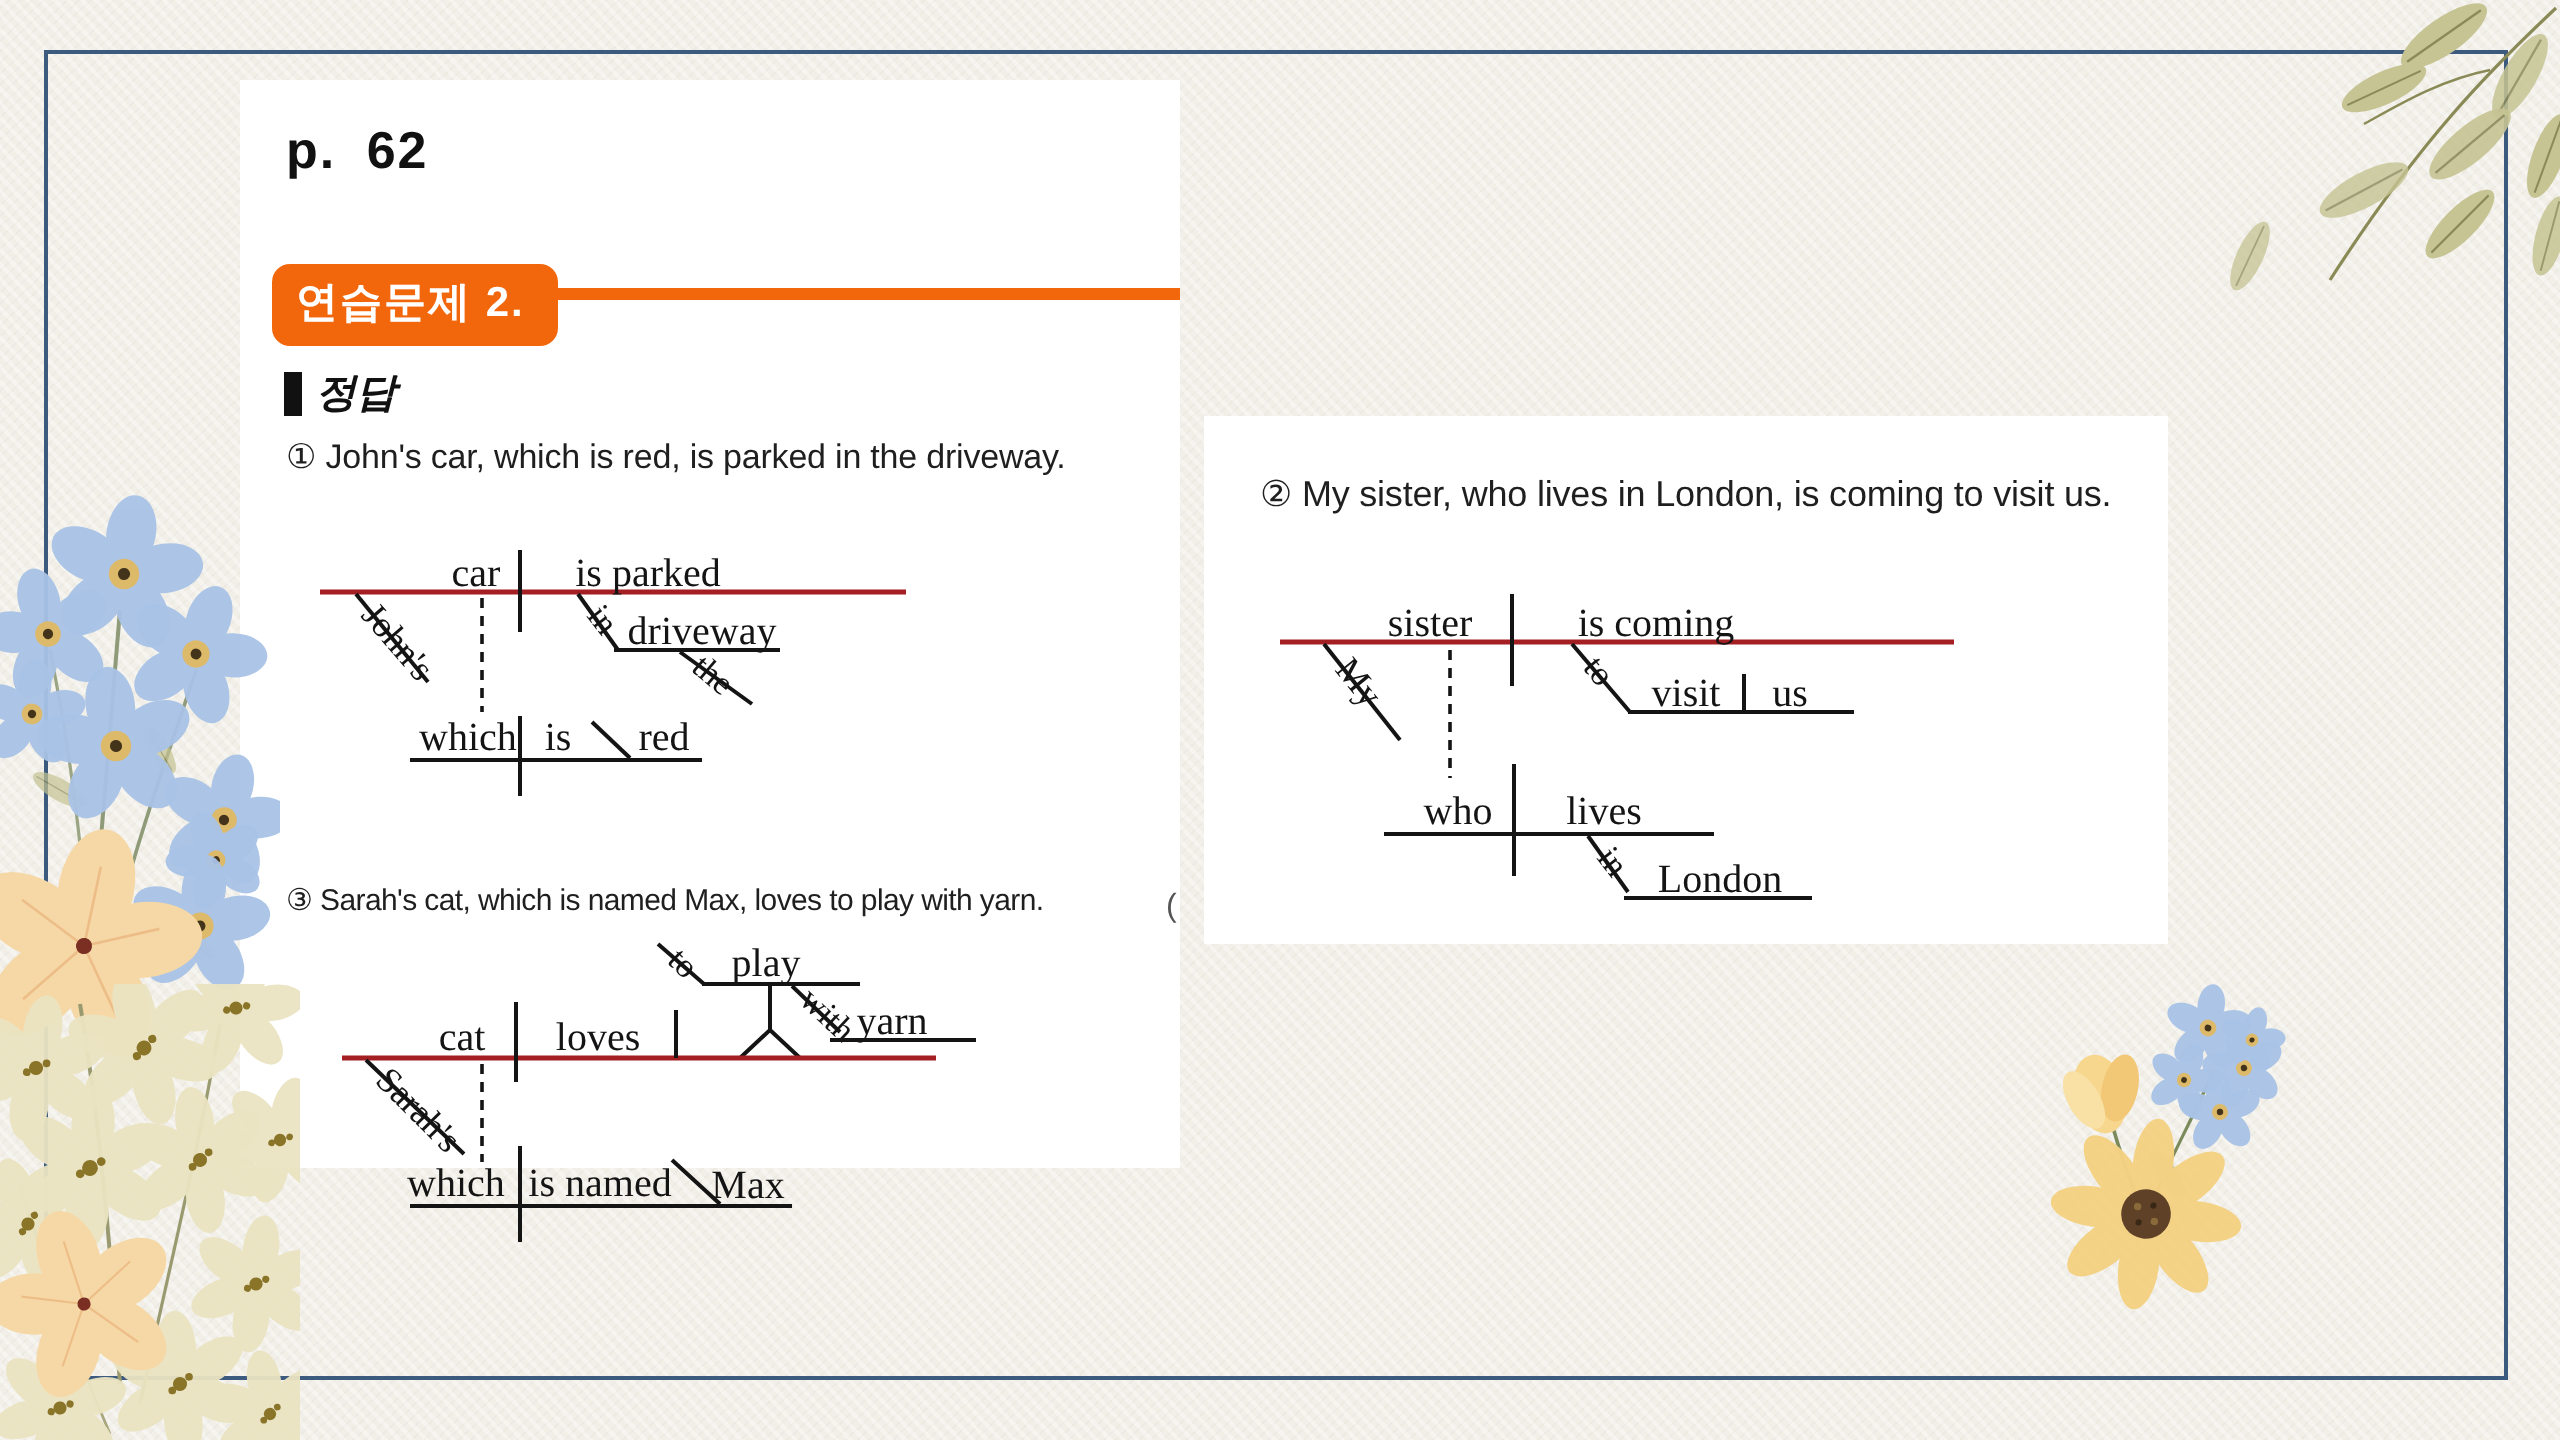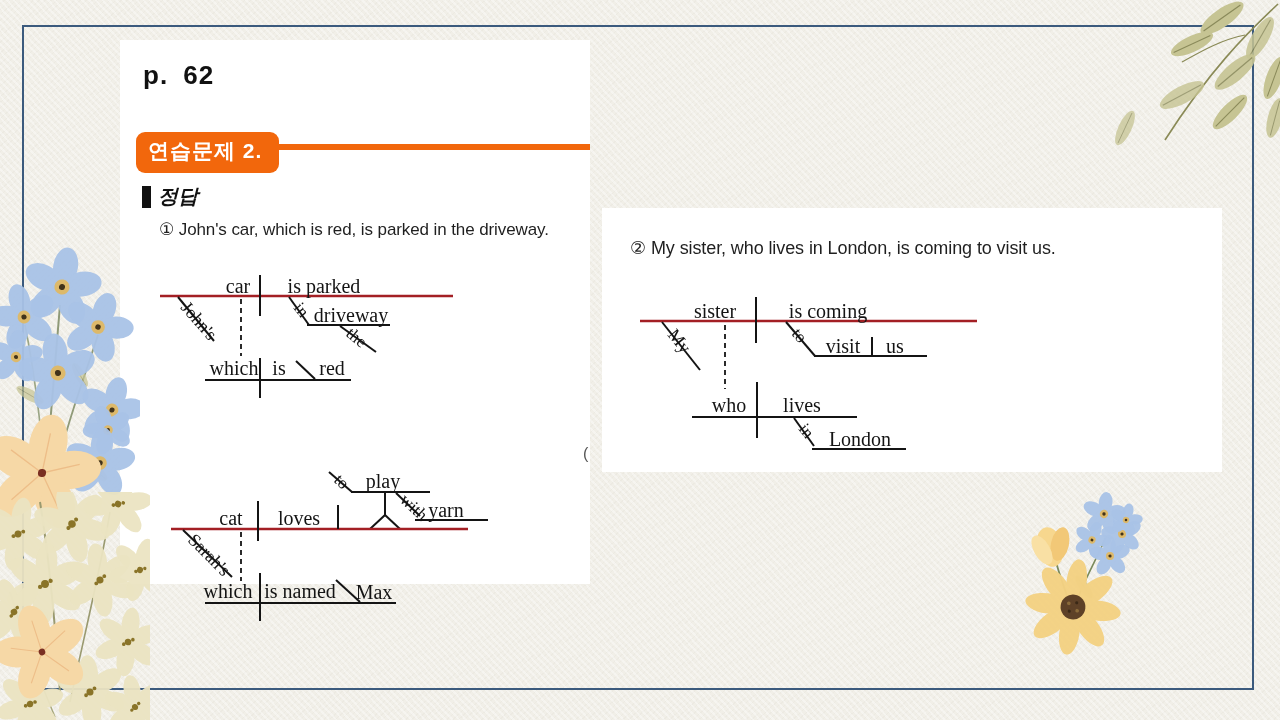--- a/index.html
+++ b/index.html
@@ -34,7 +34,7 @@
   .answer-bar{width:9px;height:22px;background:#111;margin-right:7px;}
   .answer-label{font-size:20px;font-weight:bold;color:#111;font-style:italic;}
   .sent{position:absolute;color:#1f1f1f;white-space:nowrap;}
-  .sent-1{left:23px;top:179px;font-size:17px;letter-spacing:-0.1px;margin-left:16px;}
+  .sent-1{left:23px;top:179px;font-size:17px;letter-spacing:-0.1px;}
   .sent-3{left:23px;top:401px;font-size:15px;letter-spacing:-0.3px;}
   .sent-2{left:28px;top:29px;font-size:18px;letter-spacing:-0.1px;}
   .stray{position:absolute;left:463px;top:405px;font-size:16px;color:#555;}

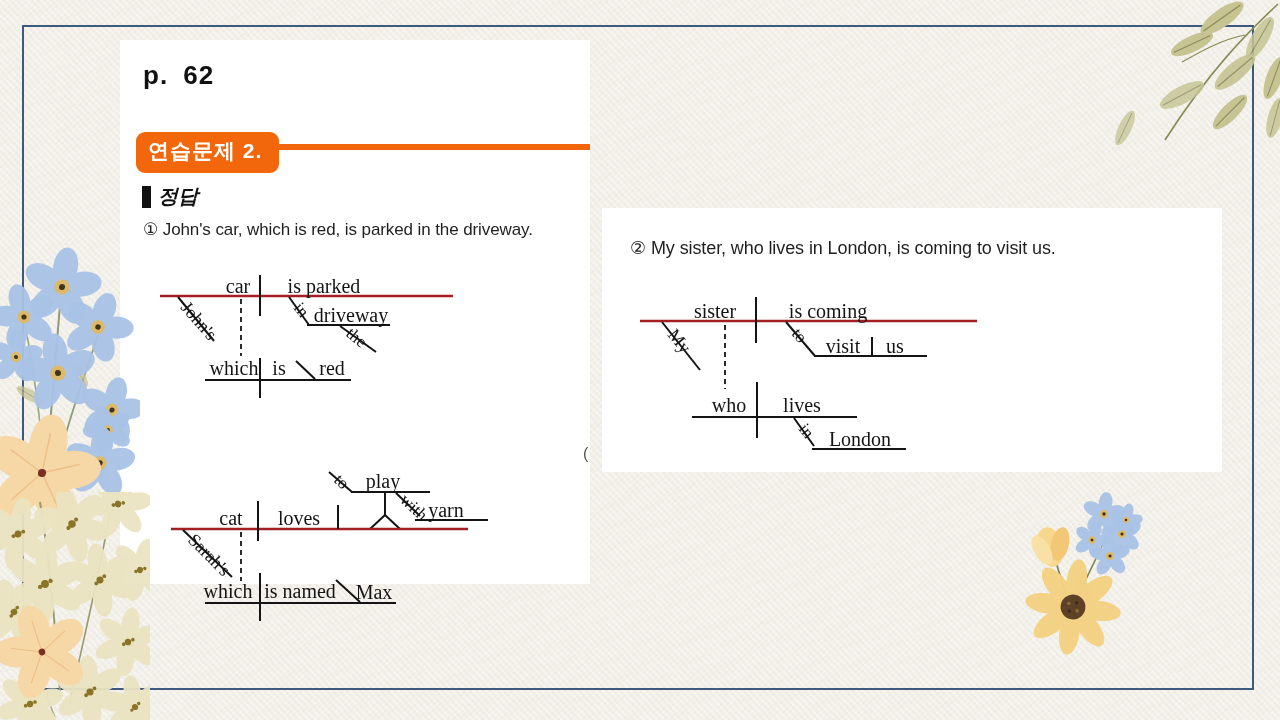--- a/index.html
+++ b/index.html
@@ -17,7 +17,7 @@
   }
   .panel{position:absolute;background:#ffffff;}
   .panel-left{left:120px;top:40px;width:470px;height:544px;}
-  .panel-right{left:602px;top:208px;width:620px;height:264px;}
+  .panel-right{left:602px;top:208px;width:482px;height:264px;}
   .page-label{
     position:absolute;left:23px;top:20px;font-size:26px;font-weight:bold;color:#111;
     word-spacing:7px;letter-spacing:1px;

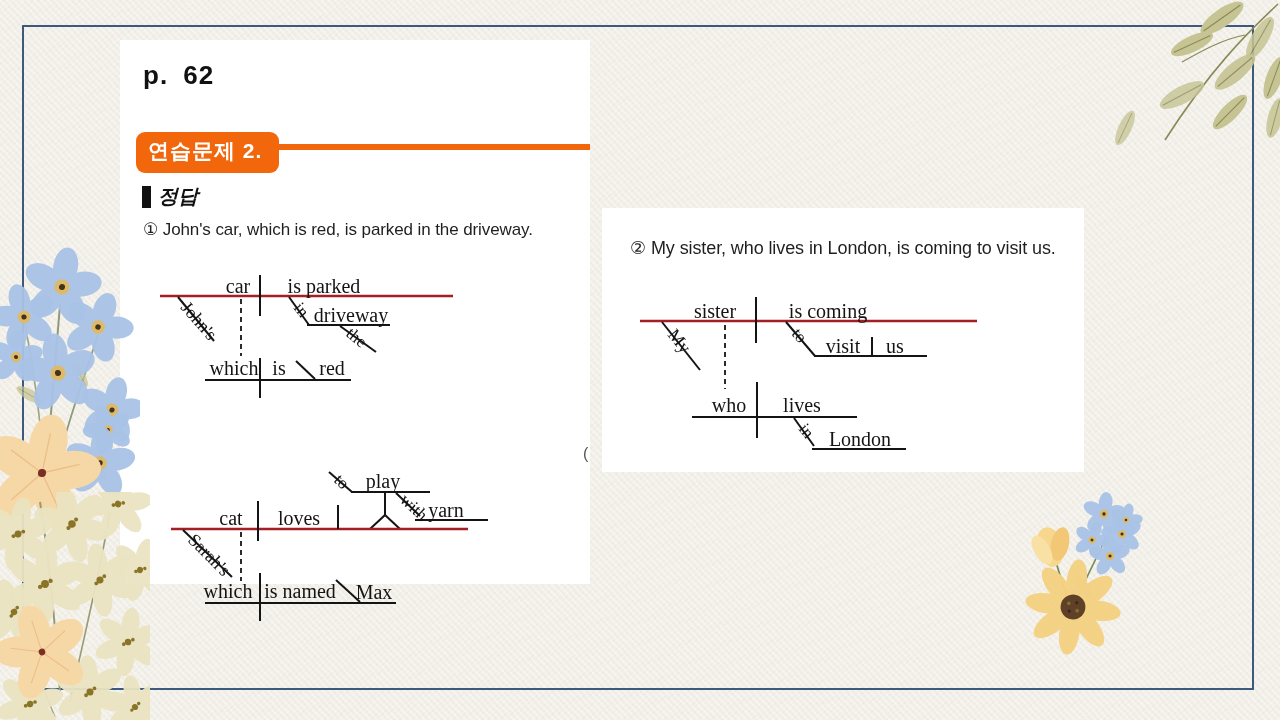--- a/index.html
+++ b/index.html
@@ -150,6 +150,7 @@
     <text x="184" y="107" text-anchor="middle" font-size="20">red</text>
   </svg>
 
+  <div class="sent sent-3">③ Sarah's cat, which is named Max, loves to play with yarn.</div>
   <div class="stray">(</div>
 
   <svg class="diagram d3" width="360" height="162" viewBox="0 0 360 162">

